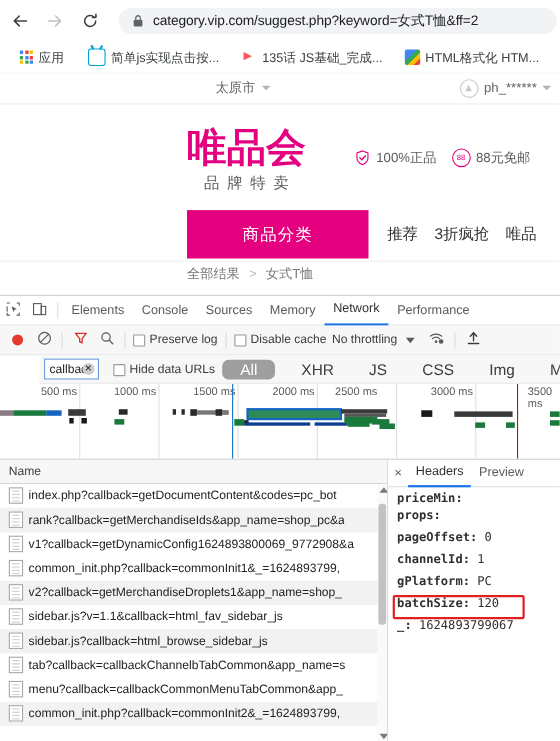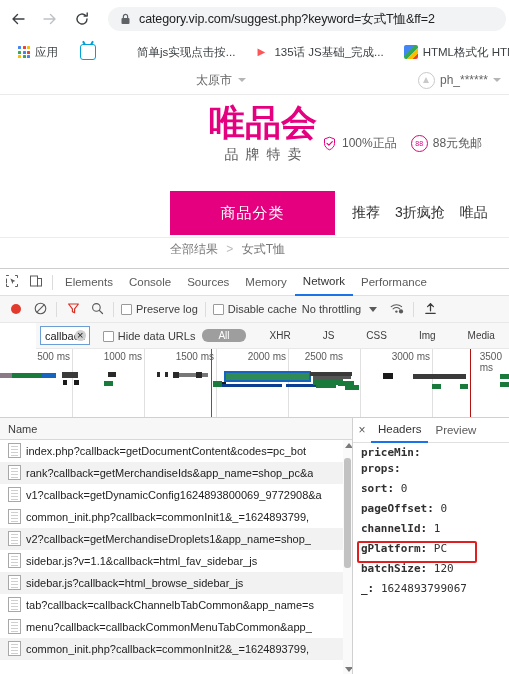--- a/index.html
+++ b/index.html
@@ -270,7 +270,7 @@
         </span>
       <span class="bm-label">应用</span>
     </div>
-    <div class="bm" style="margin-left:14px;gap:36px;">
+    <div class="bm" style="margin-left:14px;">
       <span class="fav fav-bili"></span>
       <span class="bm-label">简单js实现点击按...</span>
     </div>

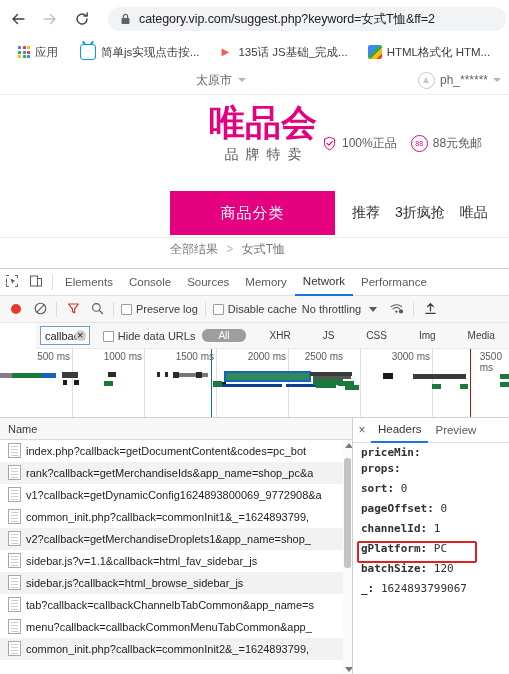--- a/index.html
+++ b/index.html
@@ -83,7 +83,7 @@
   .avatar-tri { width:0;height:0;border-left:3.5px solid transparent;border-right:3.5px solid transparent;border-bottom:6px solid #c9c9c9; }
 
   .vip-brandrow { height: 94px; position: relative; }
-  .vip-logo { position: absolute; left: 170px; top: 8px; text-align: center; margin-left: 39px; }
+  .vip-logo { position: absolute; left: 170px; top: 20px; text-align: center; }
   .vip-logo-main {
     font-size: 36px; font-weight: bold; color: #e4007f; letter-spacing: 0px;
     line-height: 40px; font-family: "DejaVu Sans", "Liberation Sans", sans-serif;

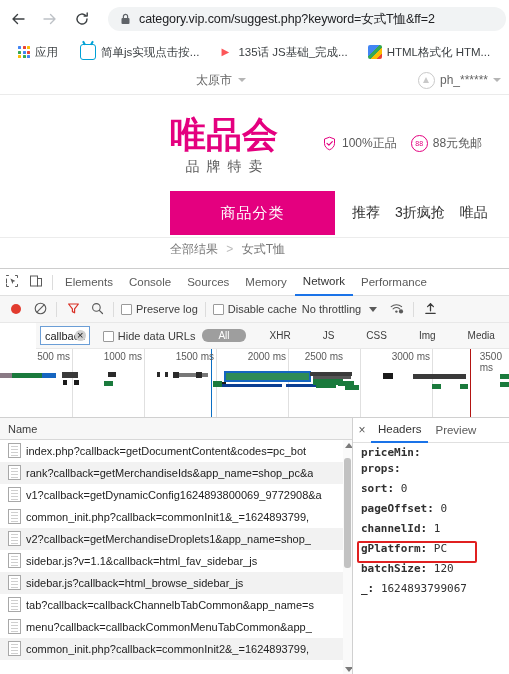--- a/index.html
+++ b/index.html
@@ -155,7 +155,7 @@
     position: absolute; right: 3px; width: 11px; height: 11px; border-radius: 50%;
     background: #cfcfcf; color: #fff; font-size: 9px; line-height: 11px; text-align: center;
   }
-  .ftype { font-size: 10px; color: #3c3c3c; padding: 1px 16px; border-radius: 6px; white-space: nowrap; }
+  .ftype { font-size: 14px; color: #3c3c3c; padding: 1px 16px; border-radius: 6px; white-space: nowrap; }
   .ftype.sel { background: #9e9e9e; color: #fff; }
 
   .dt-timeline {

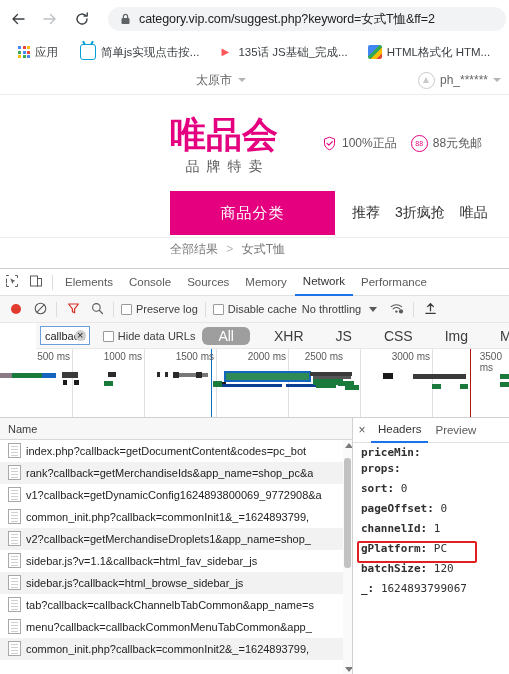--- a/index.html
+++ b/index.html
@@ -576,10 +576,6 @@
             <span class="v"></span>
           </div>
           <div class="kv">
-            <span class="k">sort:</span>
-            <span class="v">0</span>
-          </div>
-          <div class="kv">
             <span class="k">pageOffset:</span>
             <span class="v">0</span>
           </div>

